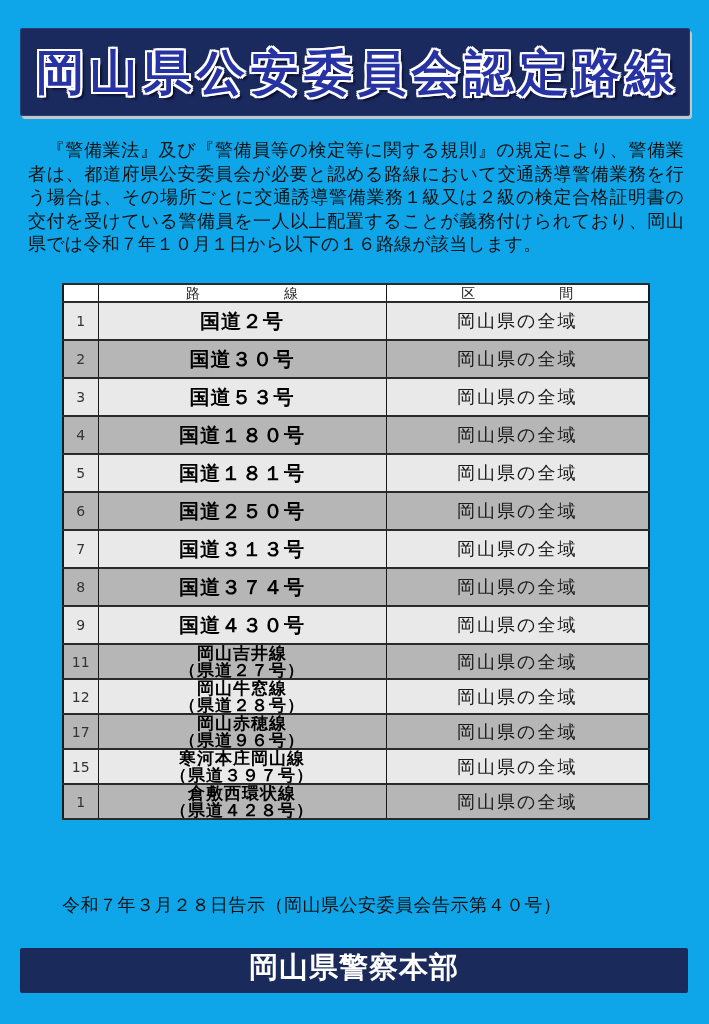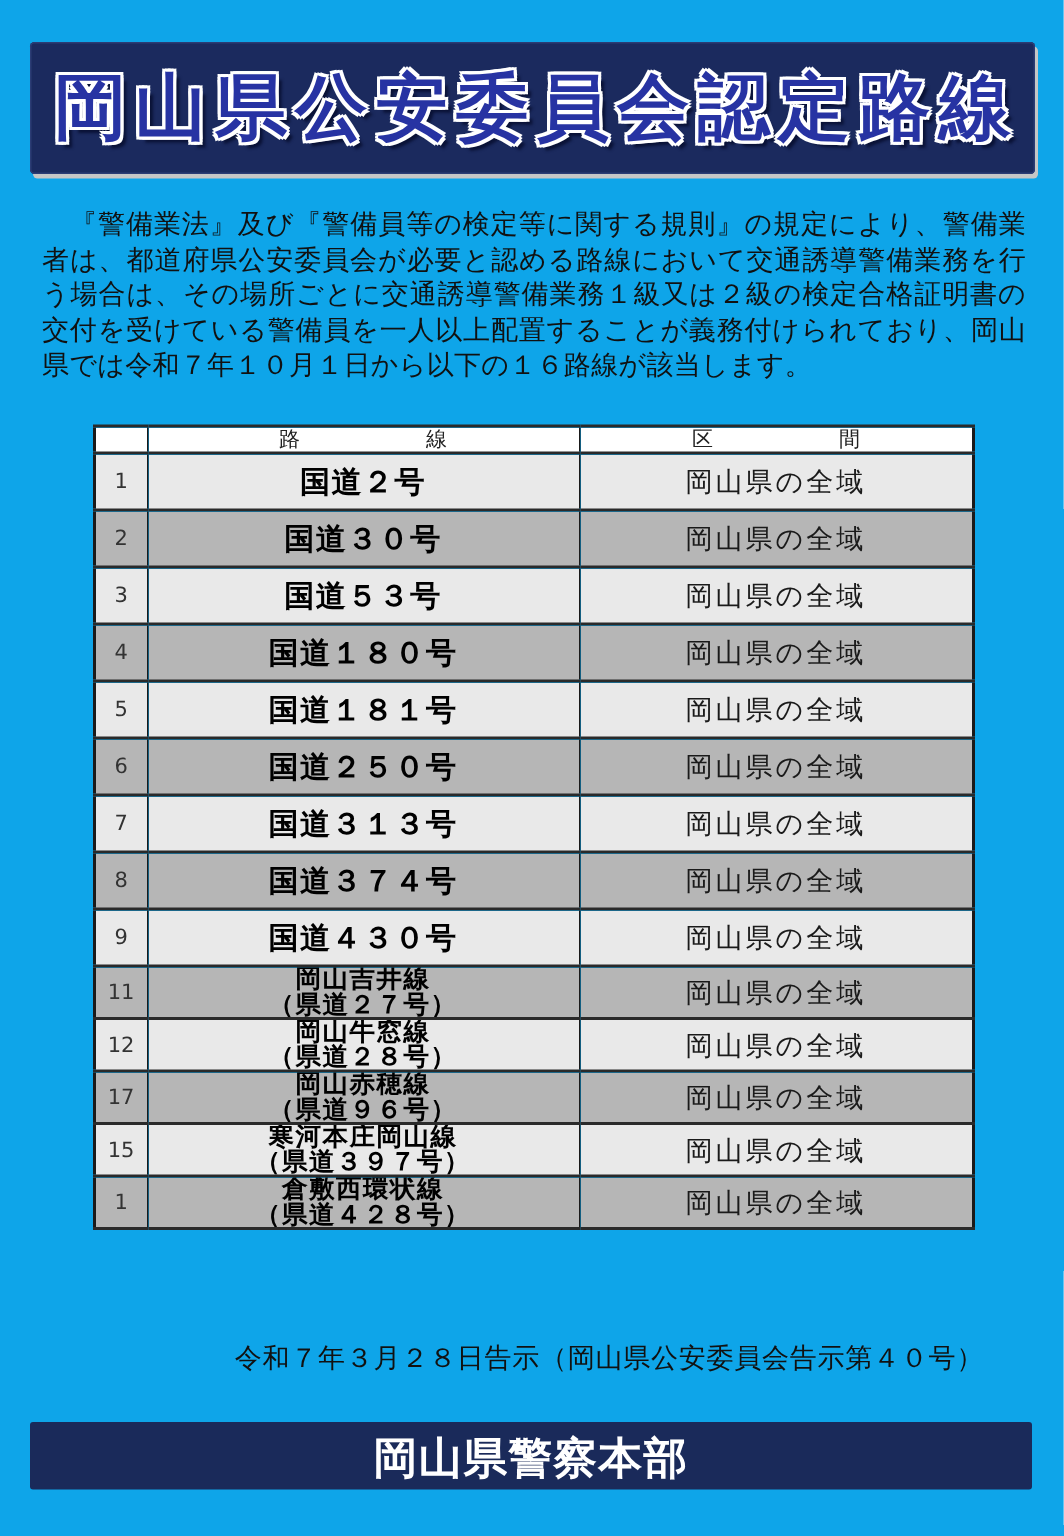--- a/index.html
+++ b/index.html
@@ -70,7 +70,7 @@
   
   .notice-date {
     position: absolute; left: 62px; top: 893px; width: 594px;
-    font-size: 18px; color: #111111; text-align: right; letter-spacing: 0.5px;
+    font-size: 18px; color: #111111; letter-spacing: 0.5px;
   }
 
   

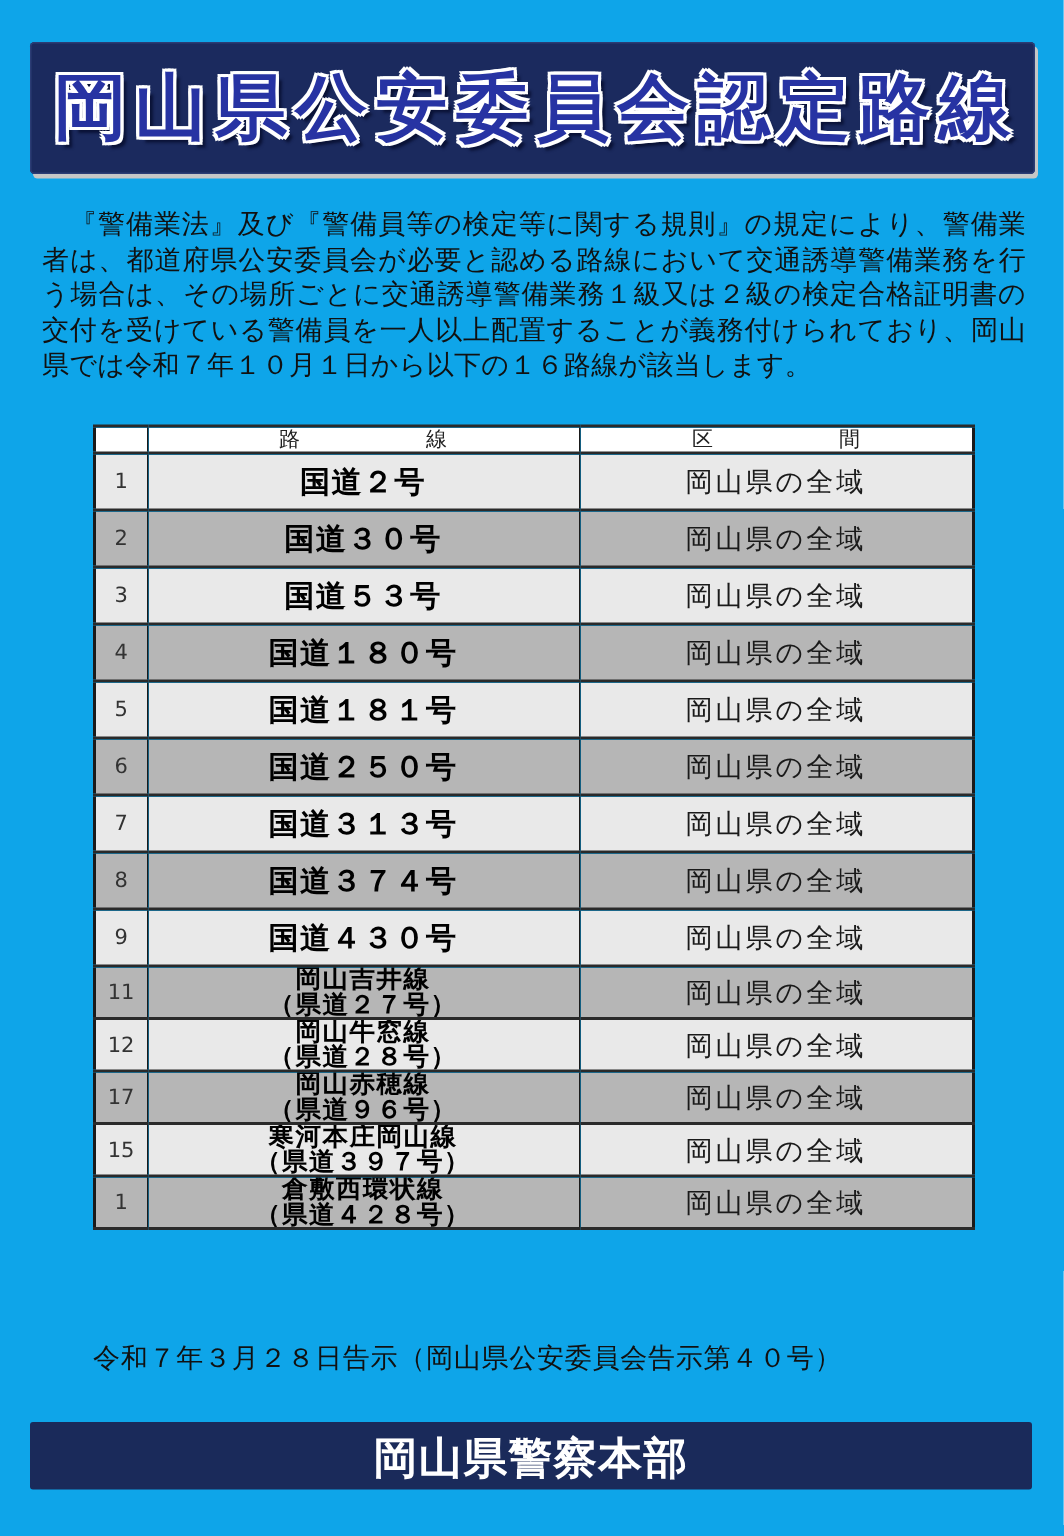--- a/index.html
+++ b/index.html
@@ -77,7 +77,7 @@
   .footer-banner {
     position: absolute; left: 20px; top: 948px; width: 668px; height: 45px;
     background: #1a2a5a; border-radius: 2px;
-    display: flex; align-items: flex-end; justify-content: center;
+    display: flex; align-items: flex-start; justify-content: center;
   }
   .footer-banner-text {
     font-size: 29px; font-weight: bold; color: #ffffff; letter-spacing: 1px;

